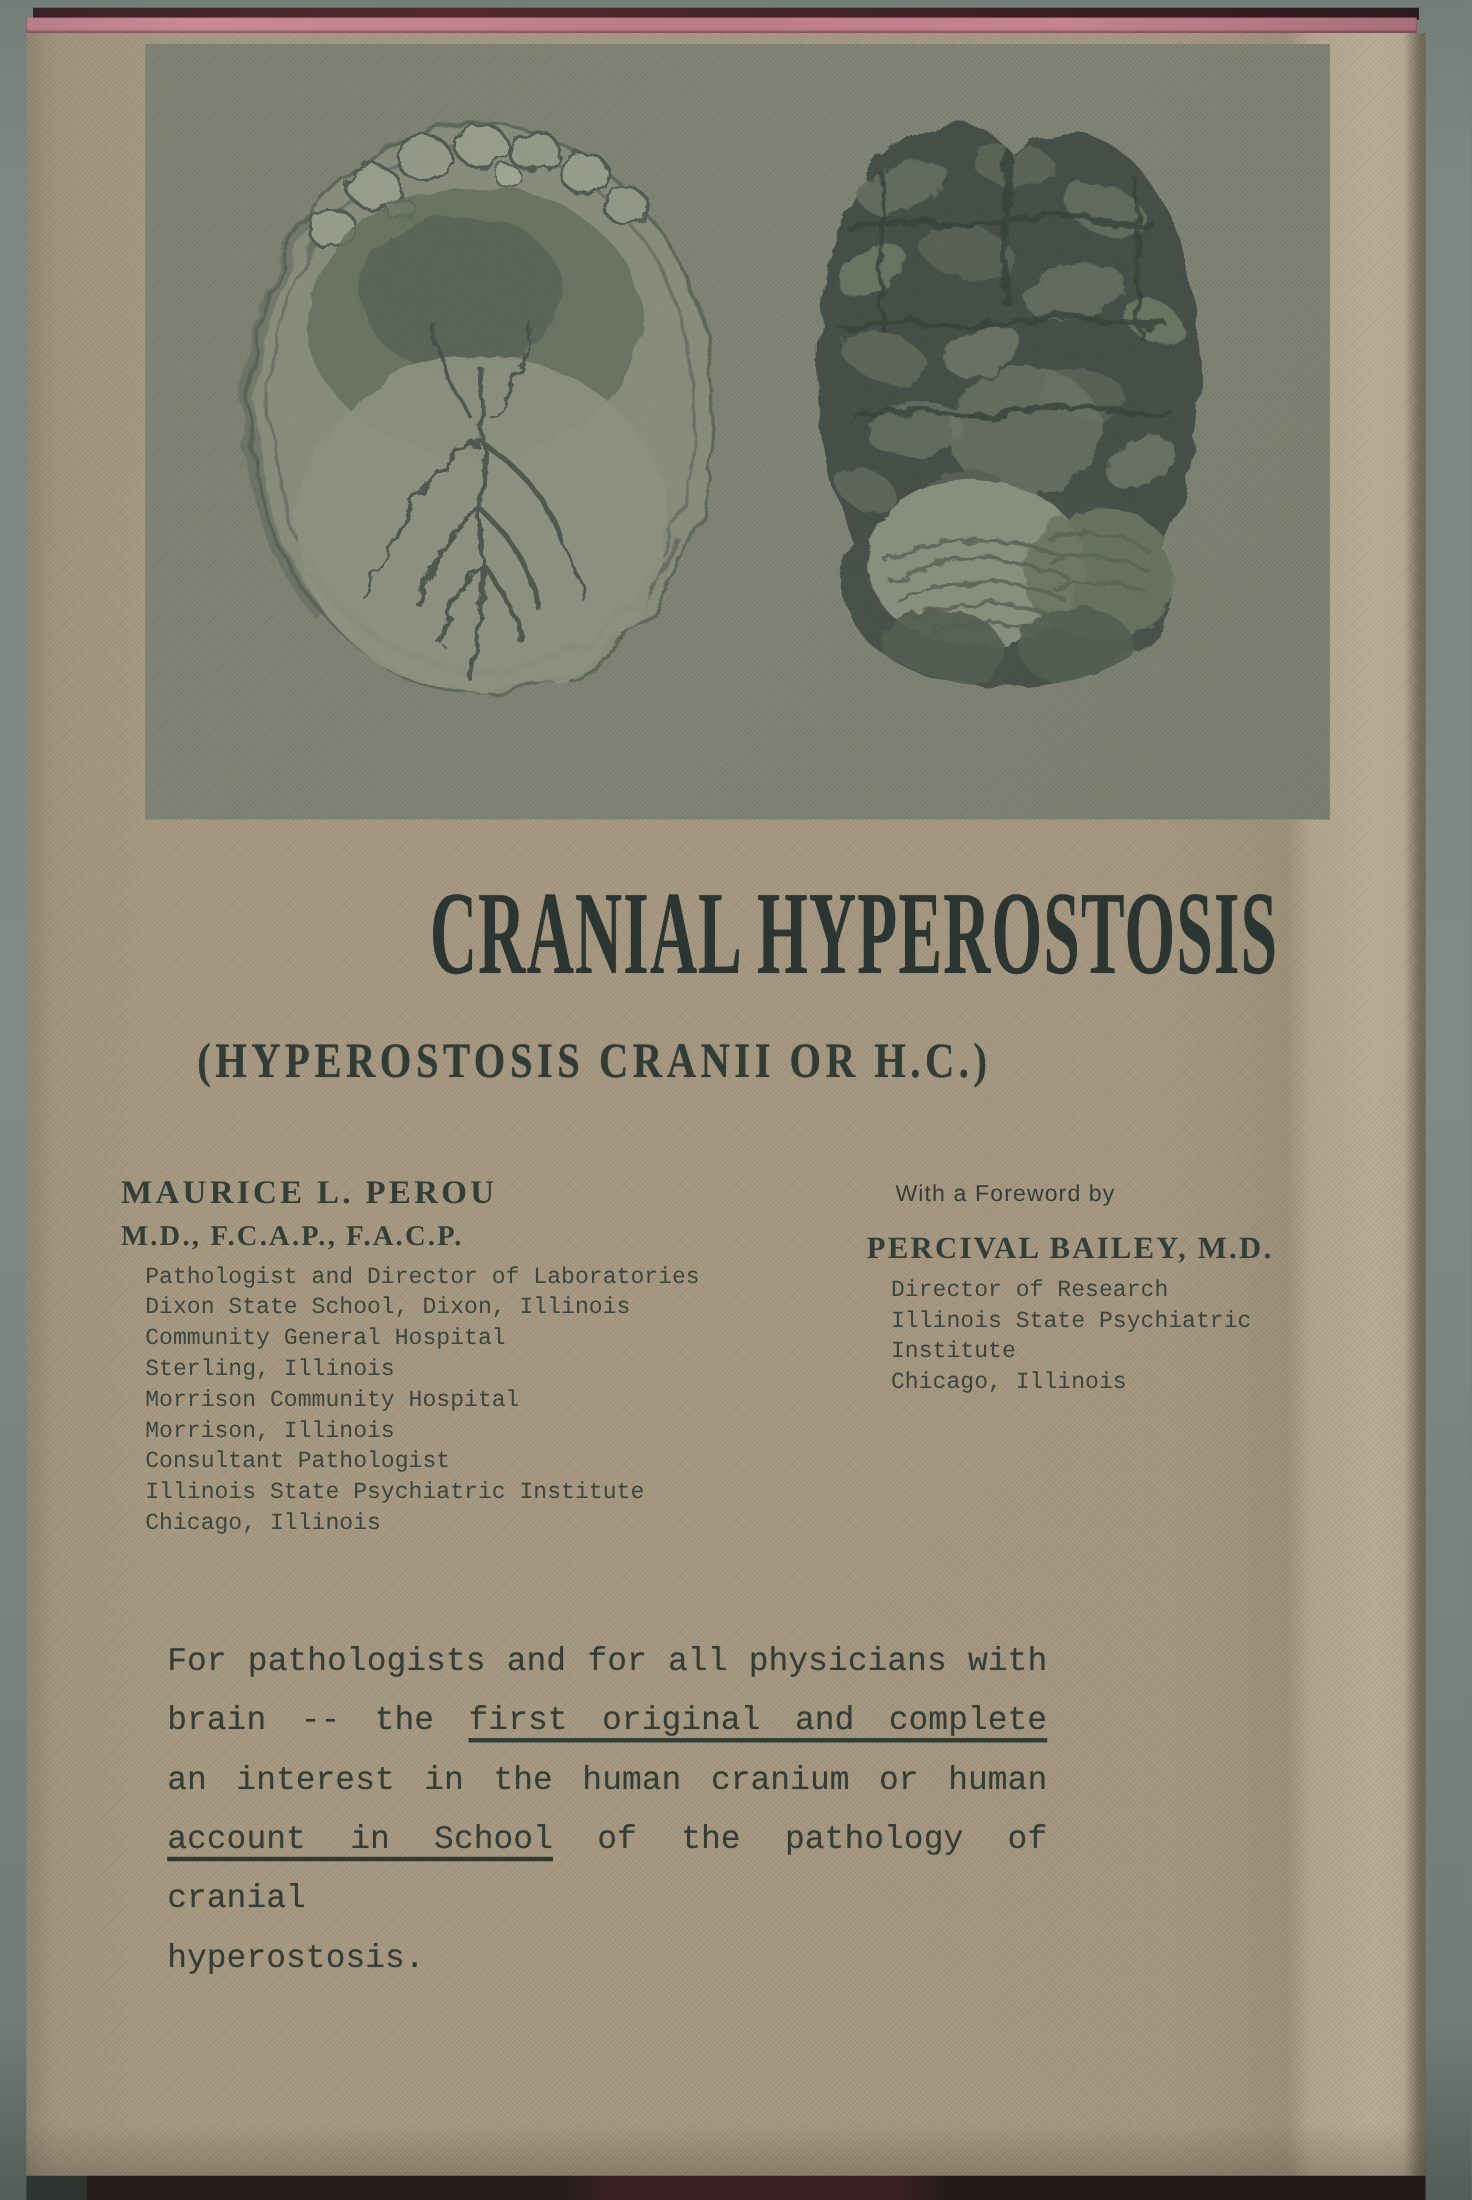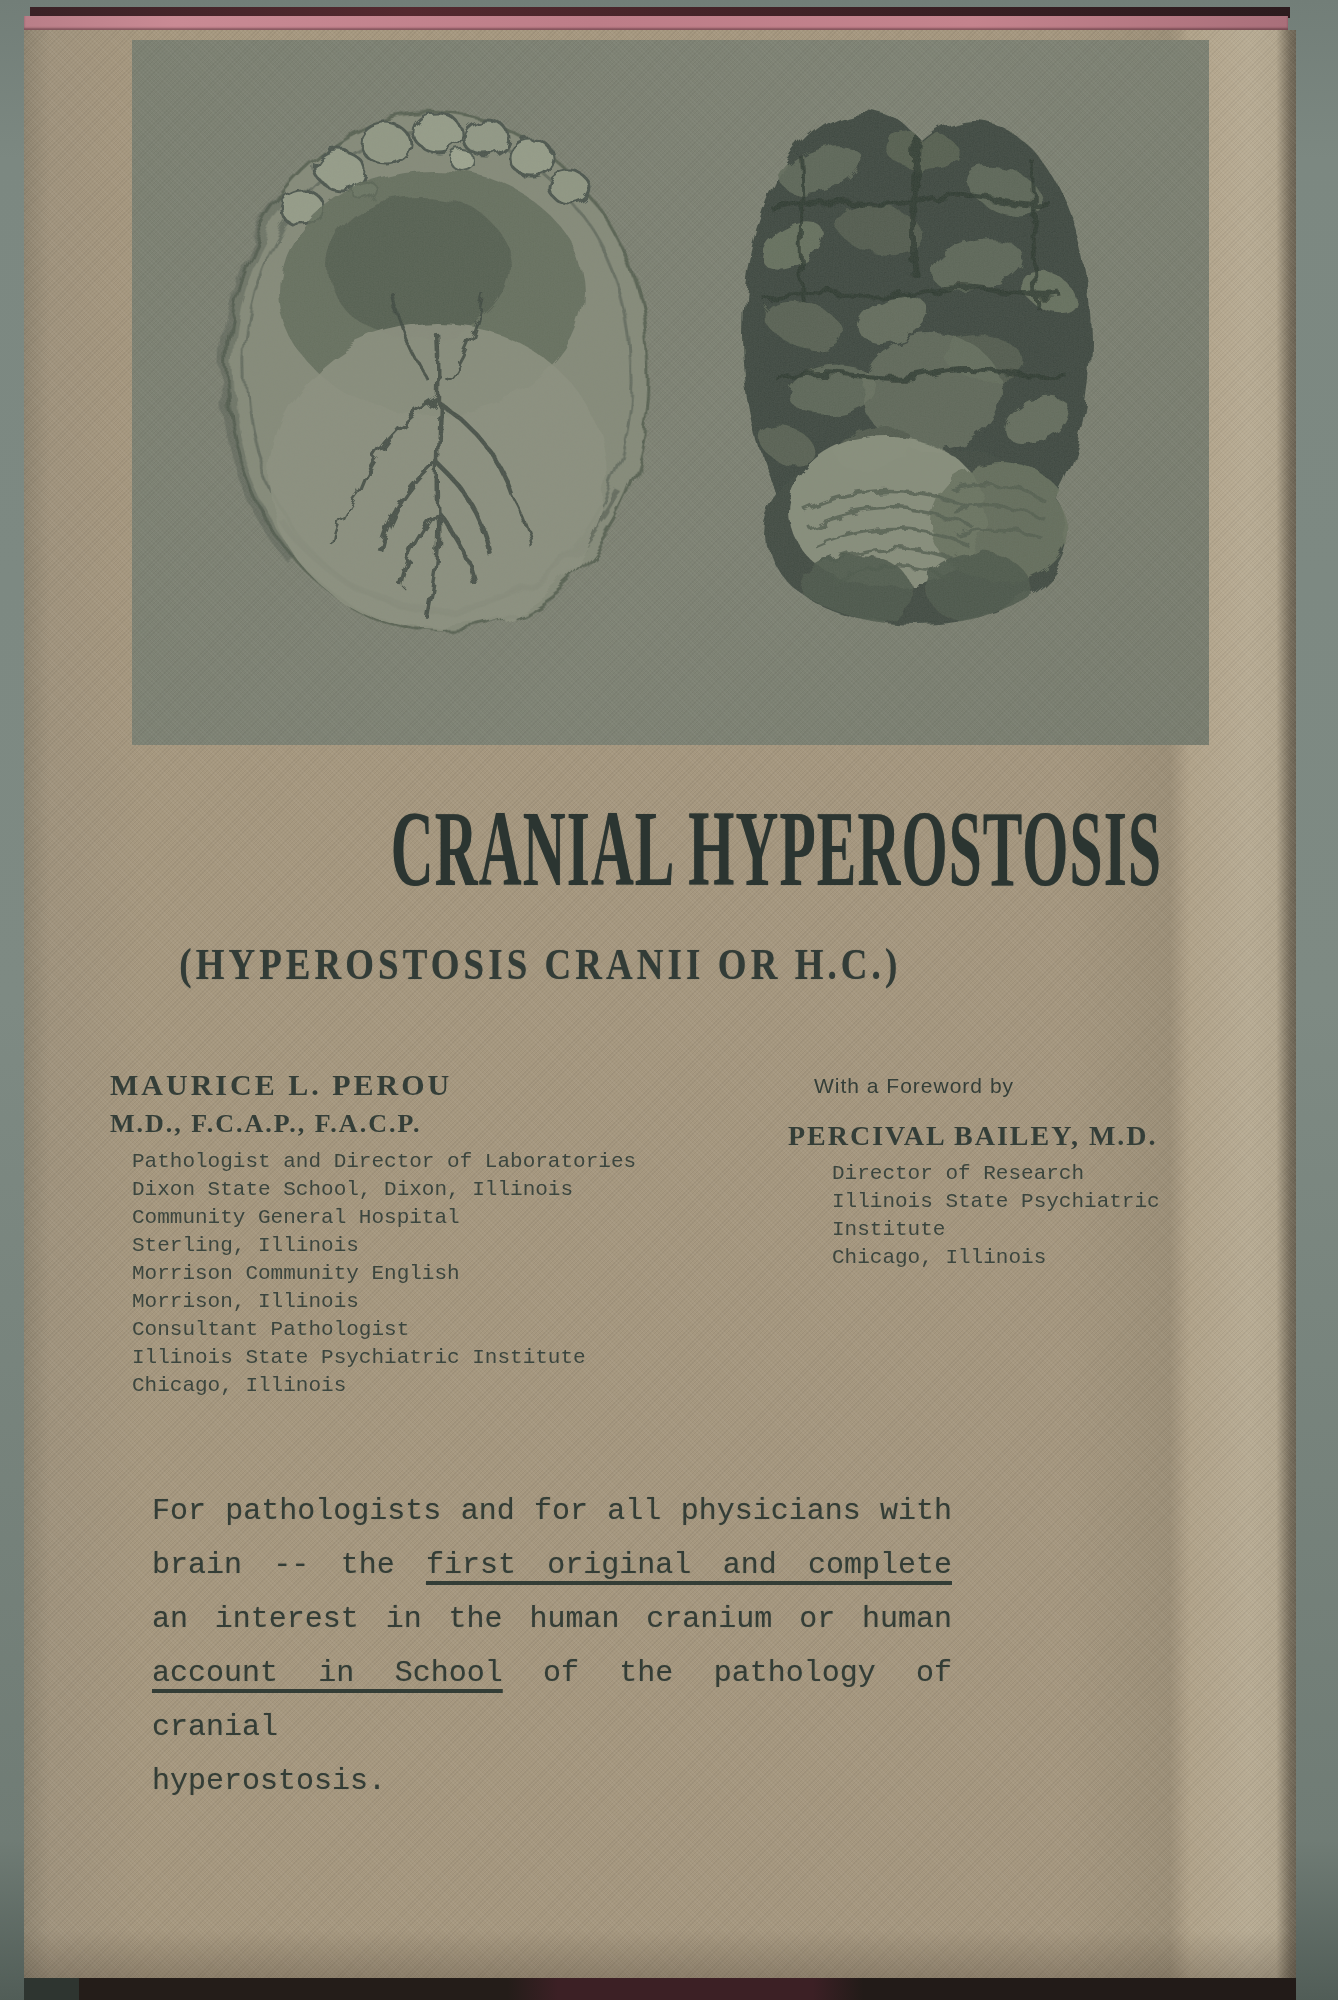--- a/index.html
+++ b/index.html
@@ -47,7 +47,7 @@
   .foreword-intro{font-family:Liberation Sans, sans-serif;font-size:21px;letter-spacing:1px;margin-left:26px;white-space:nowrap;}
   .foreword-name{font-weight:bold;font-size:28px;letter-spacing:2px;margin-top:22px;white-space:nowrap;}
   .foreword-affil{font-family:"Liberation Mono",monospace;font-size:21px;line-height:28px;margin-top:8px;
-         margin-left:44px;color:#3b453e;}
+         margin-left:22px;color:#3b453e;}
   .blurb{position:absolute;left:152px;top:1484px;width:800px;
          font-family:"Liberation Mono",monospace;font-size:30px;line-height:54px;color:#333d36;
          text-shadow:0 0 1px rgba(45,55,48,.35);}

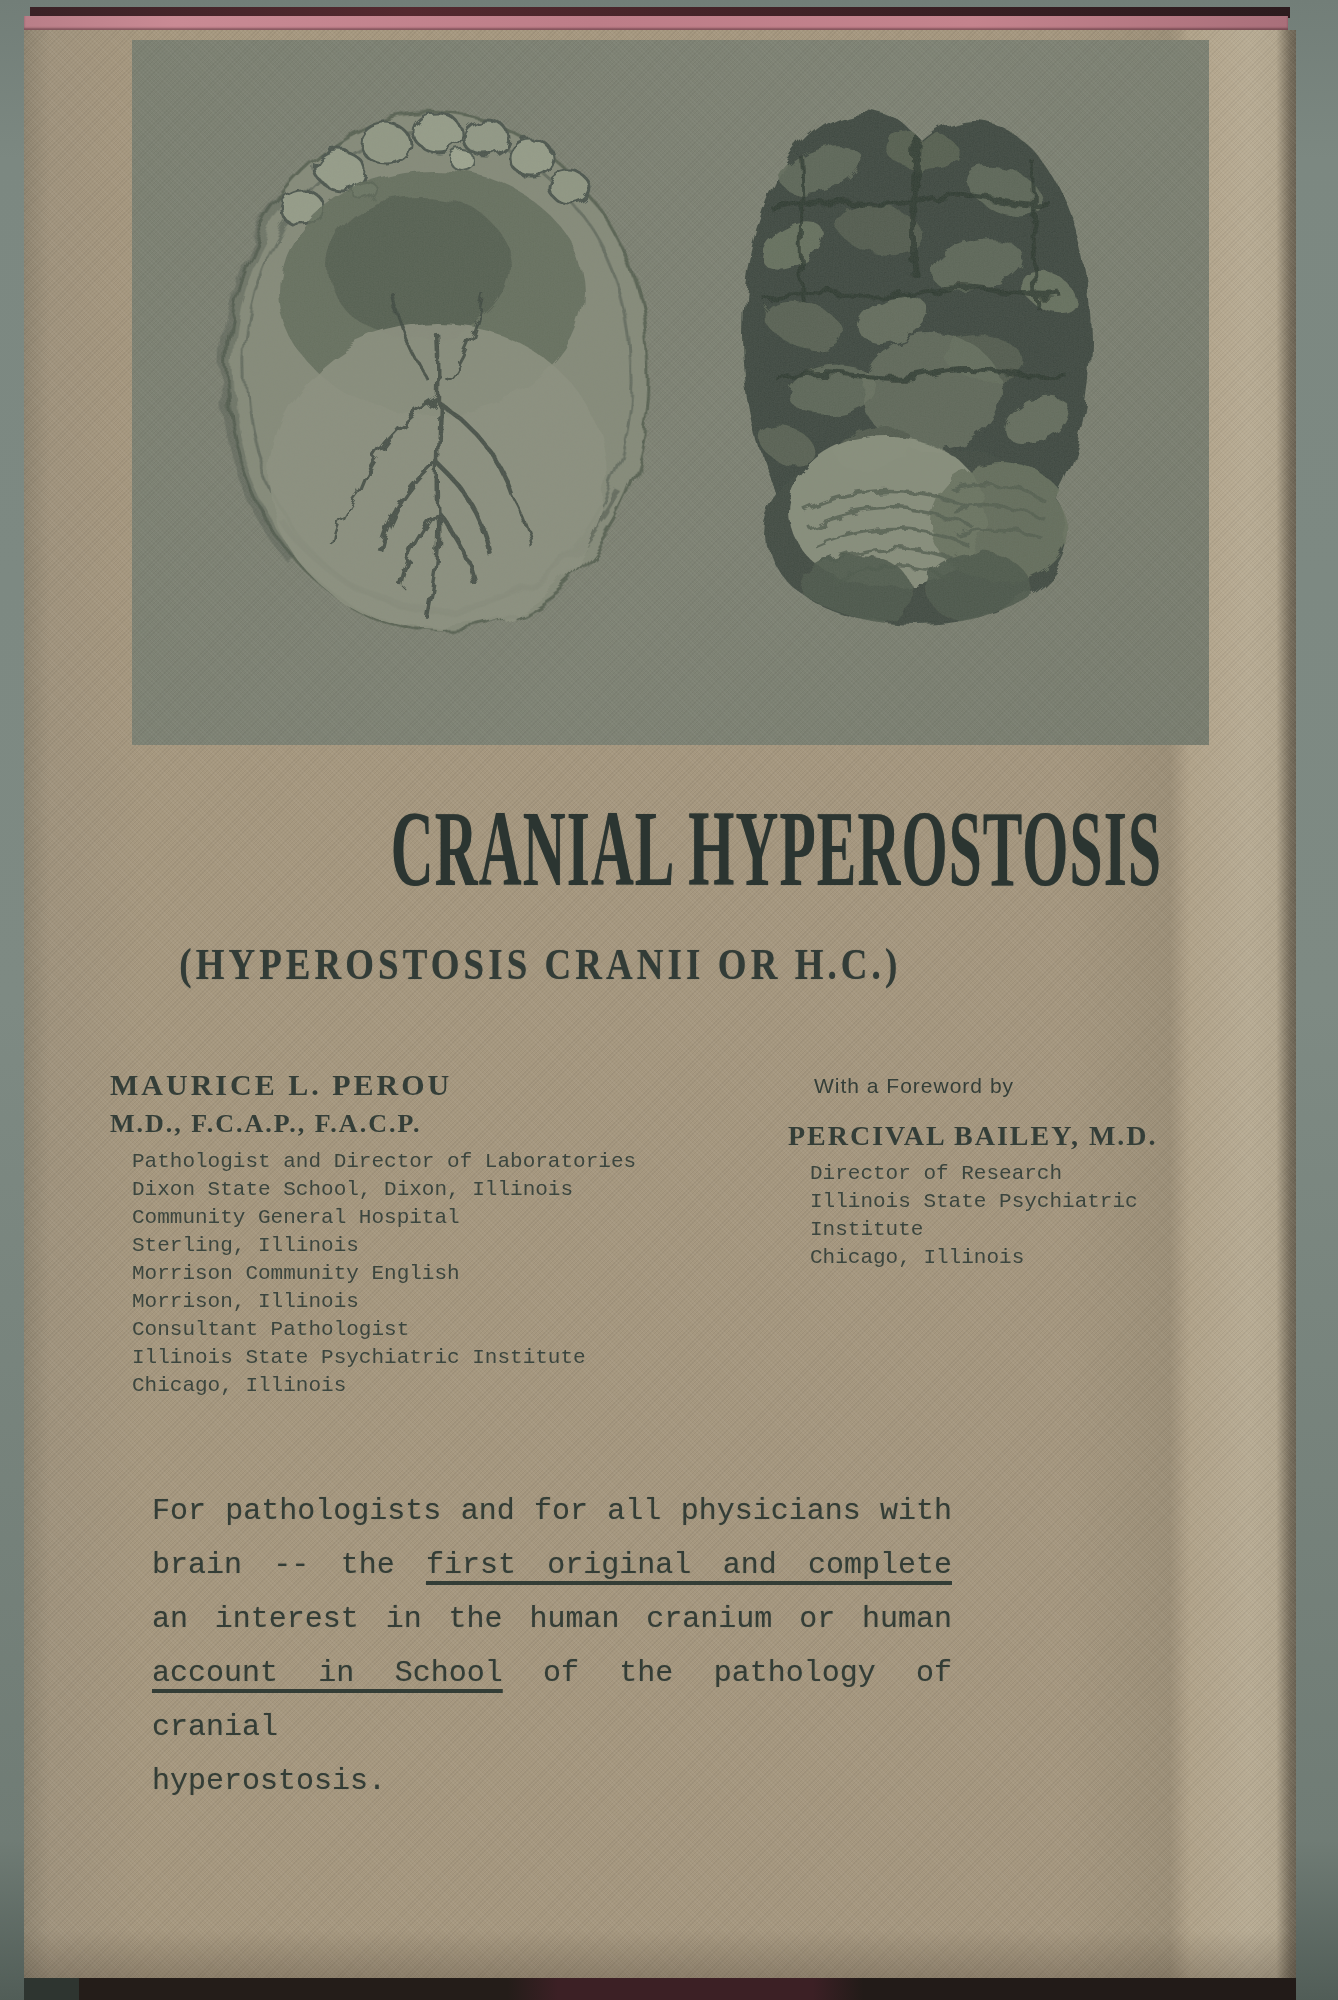--- a/index.html
+++ b/index.html
@@ -202,7 +202,7 @@
       <div>Dixon State School, Dixon, Illinois</div>
       <div>Community General Hospital</div>
       <div>Sterling, Illinois</div>
-      <div>Morrison Community English</div>
+      <div>Morrison Community Hospital</div>
       <div>Morrison, Illinois</div>
       <div>Consultant Pathologist</div>
       <div>Illinois State Psychiatric Institute</div>

